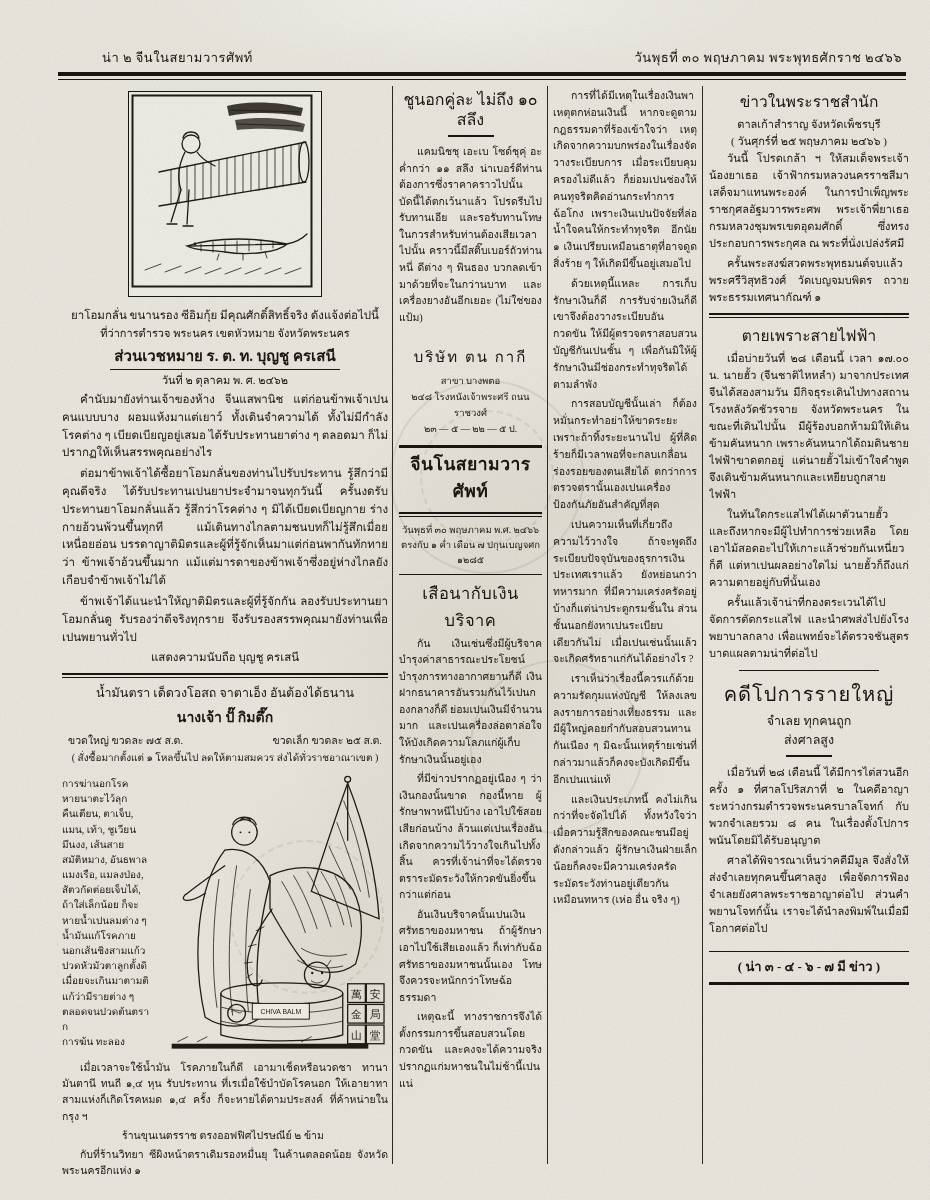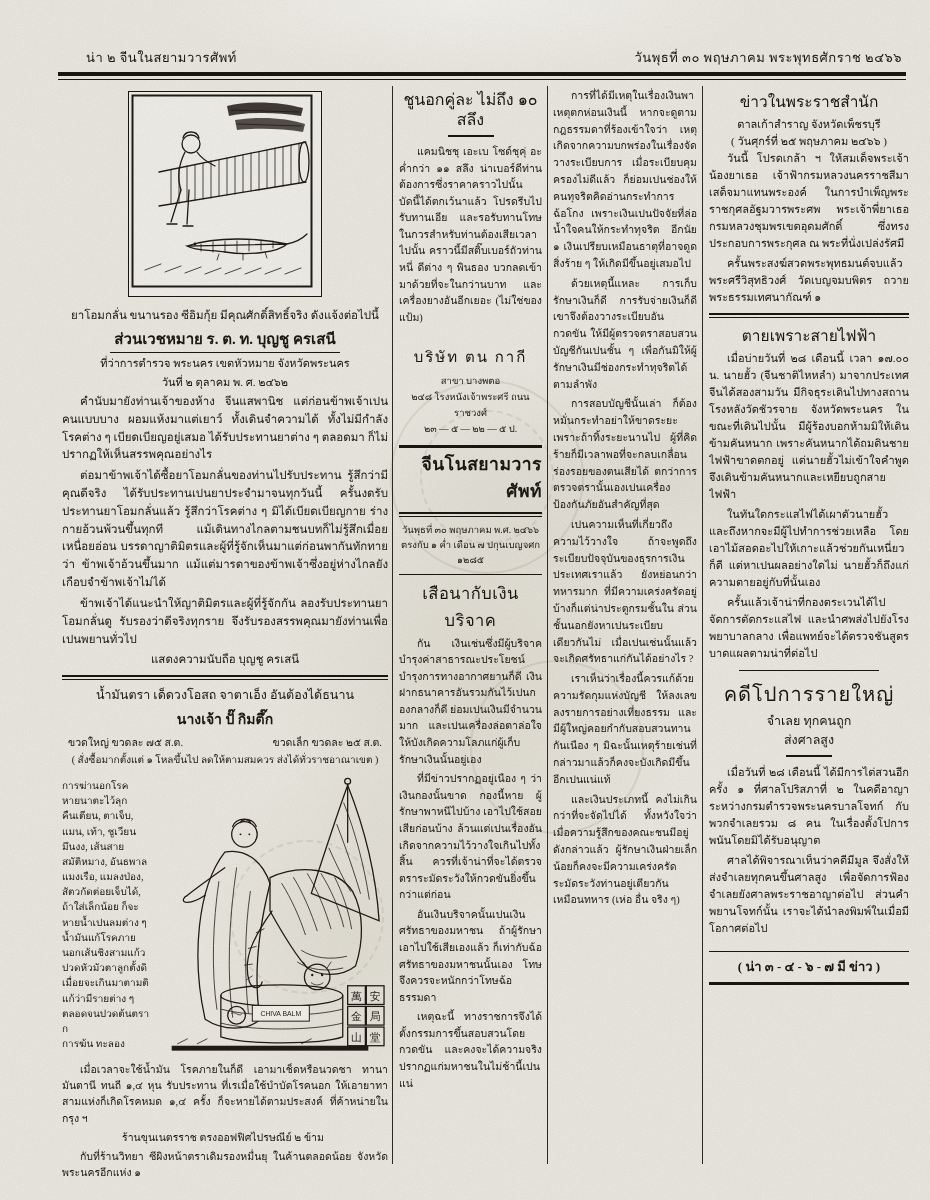--- a/index.html
+++ b/index.html
@@ -15,7 +15,7 @@
   .ring{position:absolute;border:2px solid rgba(70,58,30,.10);border-radius:50%;pointer-events:none;}
   .ring.inner{border-style:dashed;}
   .hdr{position:absolute;top:47px;font-size:13px;letter-spacing:.5px;}
-  .hdr-l{left:86px;}
+  .hdr-l{left:102px;}
   .hdr-r{right:28px;}
   .toprule{position:absolute;top:72px;left:58px;width:848px;height:3px;
     border-top:4px solid #16120d;border-bottom:1px solid #16120d;}

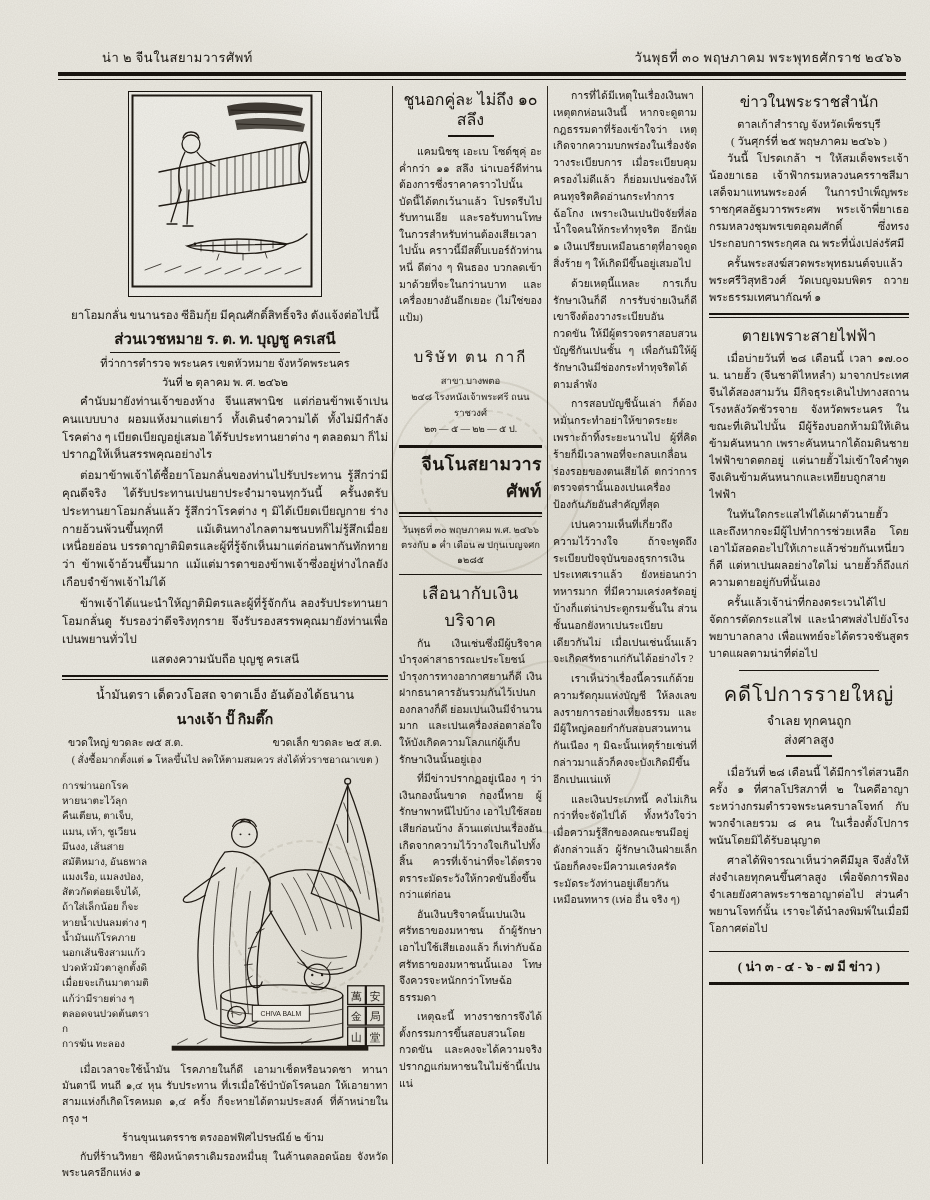--- a/index.html
+++ b/index.html
@@ -114,10 +114,10 @@
     </div>
 
     <div class="ctr cap1">ยาโอมกลั่น ขนานรอง ซีอิมกุ้ย  มีคุณศักดิ์สิทธิ์จริง  ดังแจ้งต่อไปนี้</div>
+    <div class="ctr cap3">ที่ว่าการตำรวจ พระนคร เขตหัวหมาย  จังหวัดพระนคร</div>
     <div class="ctr">
         <span class="cap2">ส่วนเวชหมาย ร. ต. ท.   บุญชู ครเสนี</span>
       </div>
-    <div class="ctr cap3">ที่ว่าการตำรวจ พระนคร เขตหัวหมาย  จังหวัดพระนคร</div>
     <div class="ctr cap4">วันที่ ๒ ตุลาคม  พ. ศ. ๒๔๖๒</div>
 
     <p>คำนับมายังท่านเจ้าของห้าง จีนแสพานิช   แต่ก่อนข้าพเจ้าเปนคนแบบบาง ผอมแห้งมาแต่เยาว์  ทั้งเดินจำความได้  ทั้งไม่มีกำลัง โรคต่าง ๆ เบียดเบียญอยู่เสมอ  ได้รับประทานยาต่าง ๆ ตลอดมา  ก็ไม่ปรากฏให้เห็นสรรพคุณอย่างไร</p>

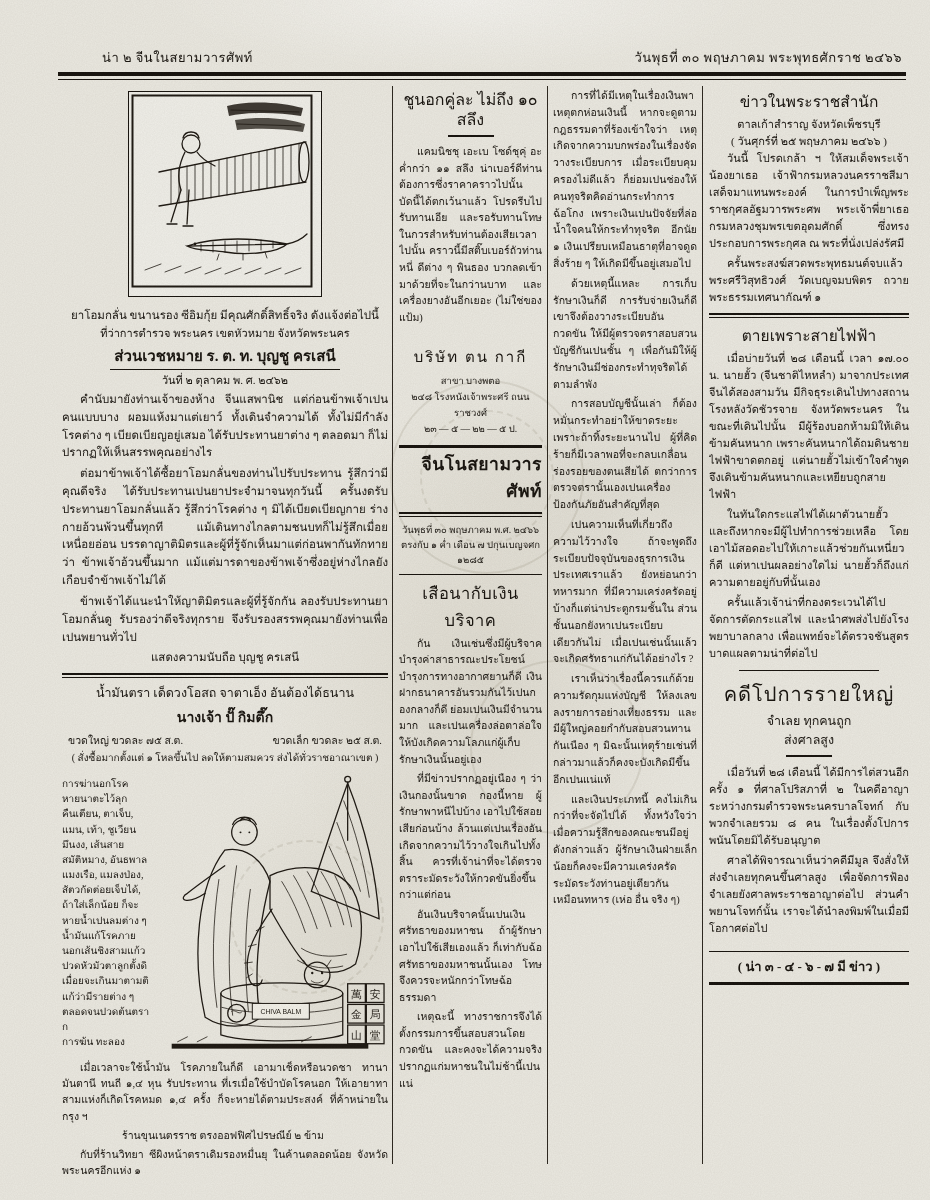--- a/index.html
+++ b/index.html
@@ -34,7 +34,7 @@
   .hl3{font-size:16.5px;letter-spacing:.5px;}
   .hl4{font-size:15.5px;}
   .hl5{font-size:20px;letter-spacing:1px;}
-  .mast{font-size:17.5px;font-weight:bold;text-align:right;letter-spacing:.5px;margin:2px 0;}
+  .mast{font-size:17.5px;font-weight:bold;text-align:center;letter-spacing:.5px;margin:2px 0;}
   .rule{height:1px;background:#16120d;margin:6px 0;}
   .rule2{height:2px;border-top:2px solid #16120d;border-bottom:1px solid #16120d;margin:6px 0;}
   .bar{height:3px;background:#16120d;margin:7px 0 3px;}

